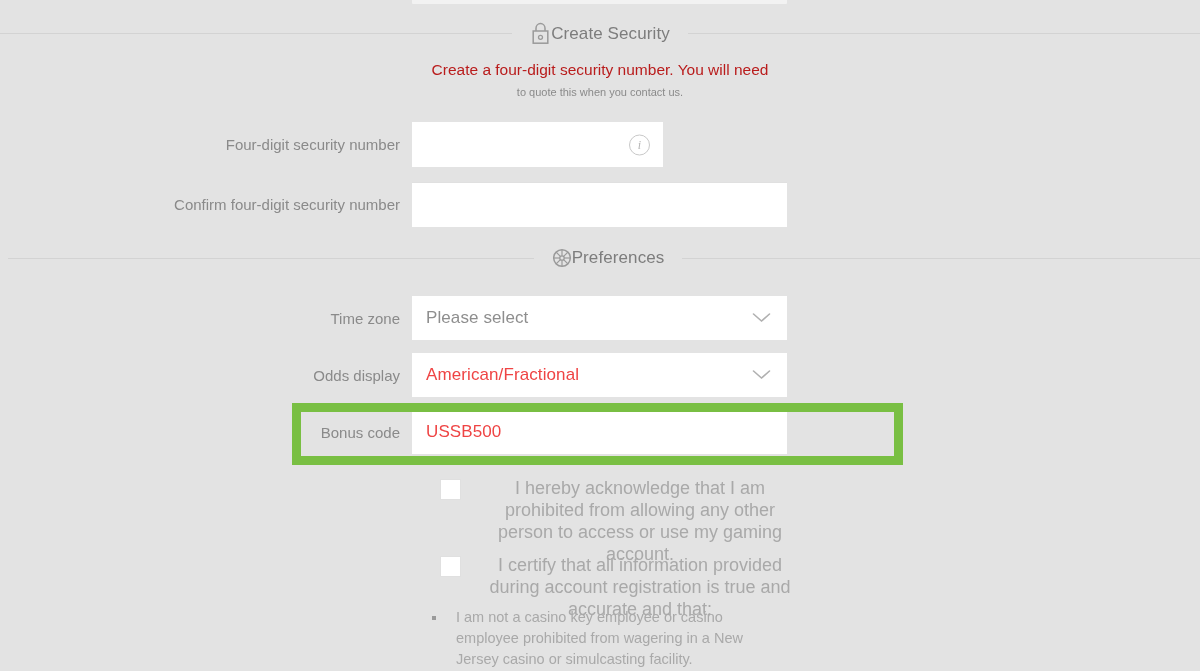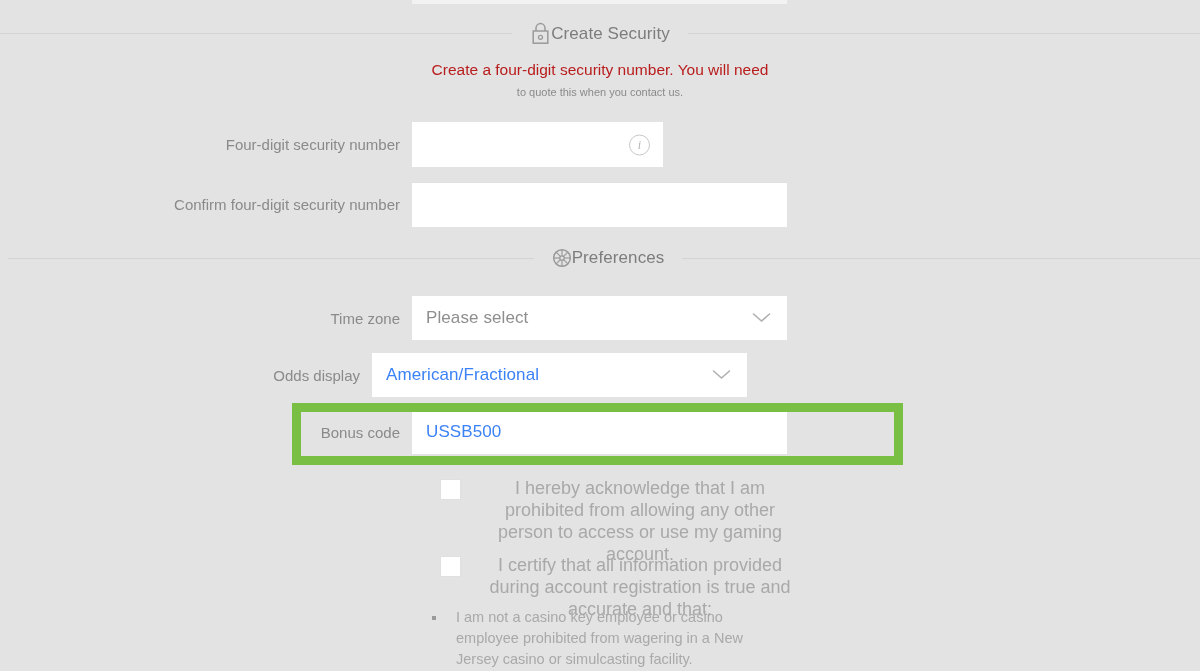--- a/index.html
+++ b/index.html
@@ -269,7 +269,7 @@
   </div>
 
   <div class="form-row" style="left:0px; top:353px; width:787px; height:44px;">
-    <div class="form-label" style="width:372px;">Odds display</div>
+    <div class="form-label" style="width:412px;">Odds display</div>
     <div class="field-box" style="width:375px; height:44px;">
       <span class="field-text">American/Fractional</span>
       <span class="chevron">

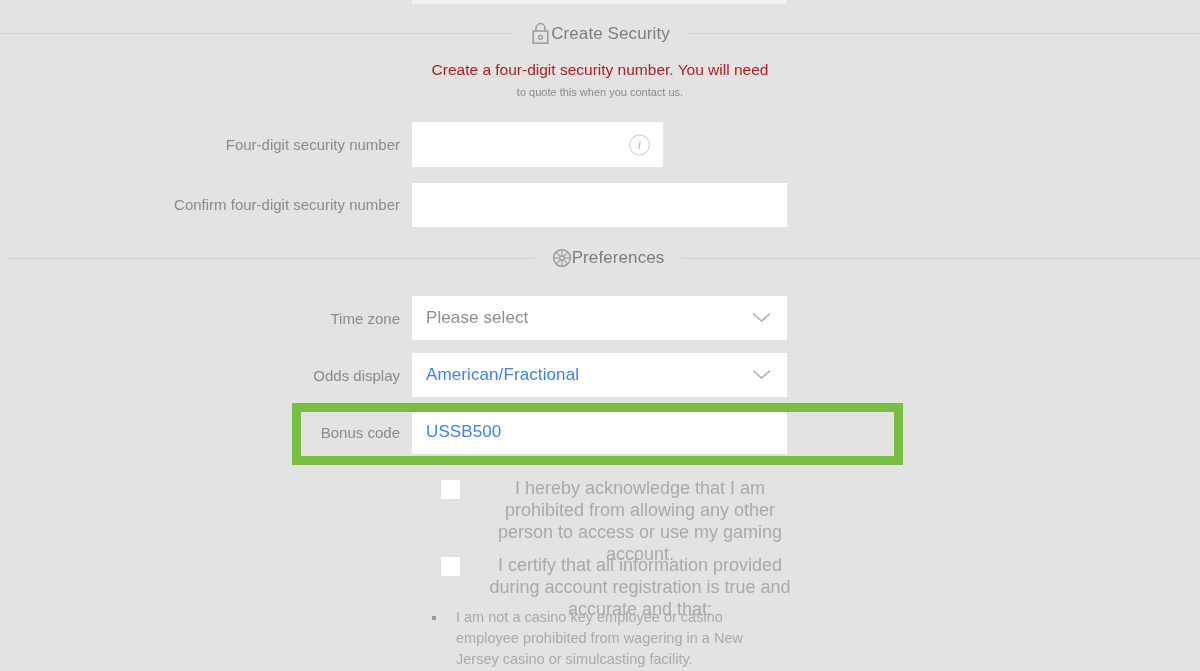--- a/index.html
+++ b/index.html
@@ -91,7 +91,7 @@
   }
   .field-text {
     font-size: 17px;
-    color: #3b82f6;
+    color: #ef4444;
     padding-left: 14px;
     letter-spacing: 0.1px;
   }

